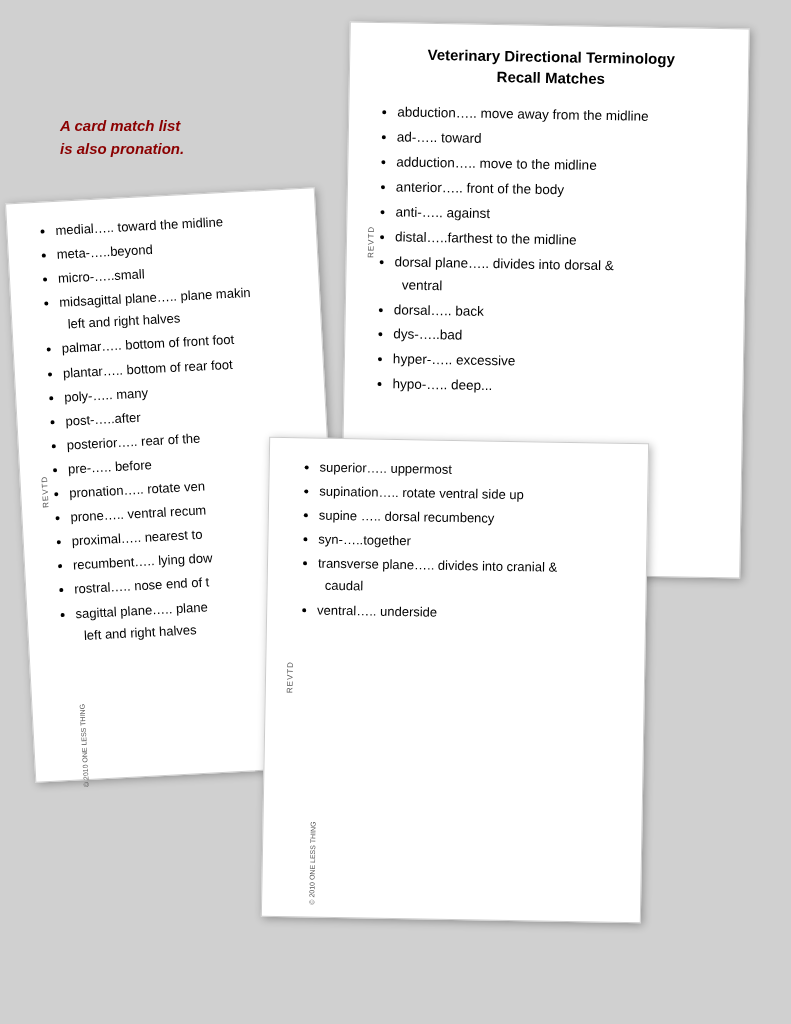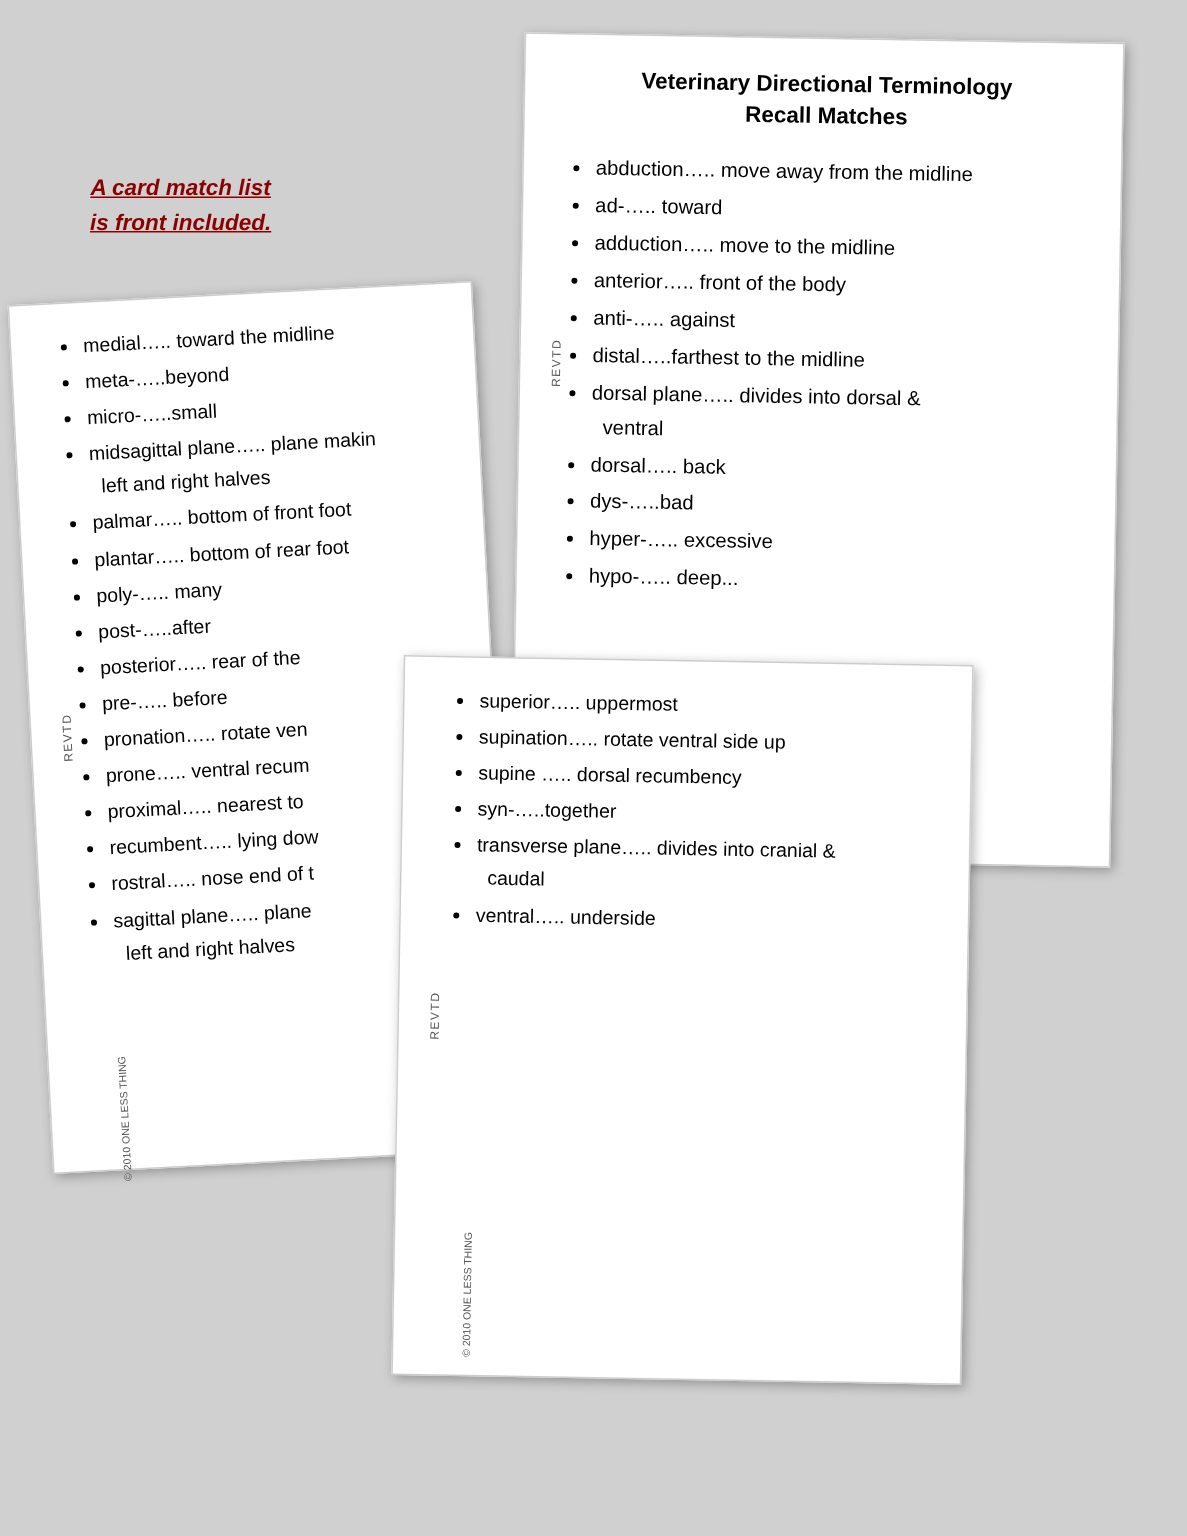--- a/index.html
+++ b/index.html
@@ -128,13 +128,11 @@
       position: absolute;
       top: 115px;
       left: 60px;
-      text-align: center;
       color: #8b0000;
       font-style: italic;
       font-weight: bold;
       font-size: 15px;
       line-height: 1.5;
-      text-decoration: underline;
     }
   </style>
 </head>

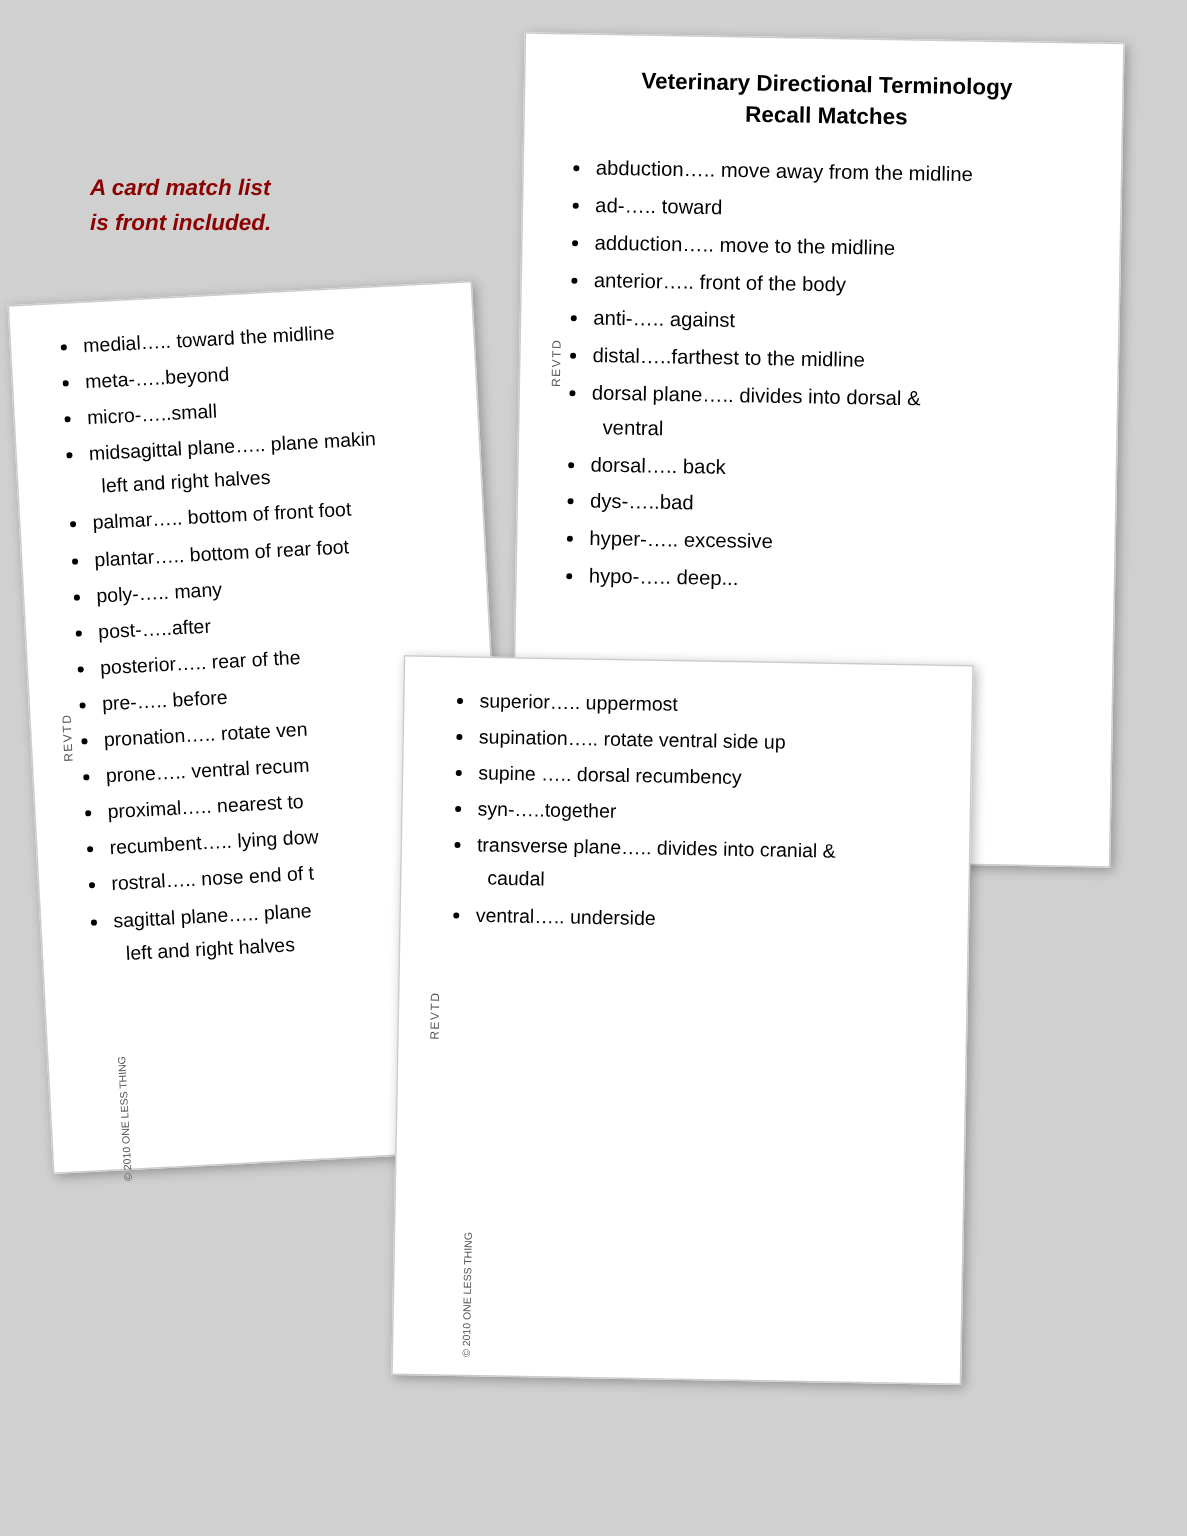--- a/index.html
+++ b/index.html
@@ -140,7 +140,7 @@
 
 <div class="promo-text">
   <div>A card match list</div>
-  <div>is front included.</div>
+  <div>is also pronation.</div>
 </div>
 
 <div class="page-card card-back-left">

